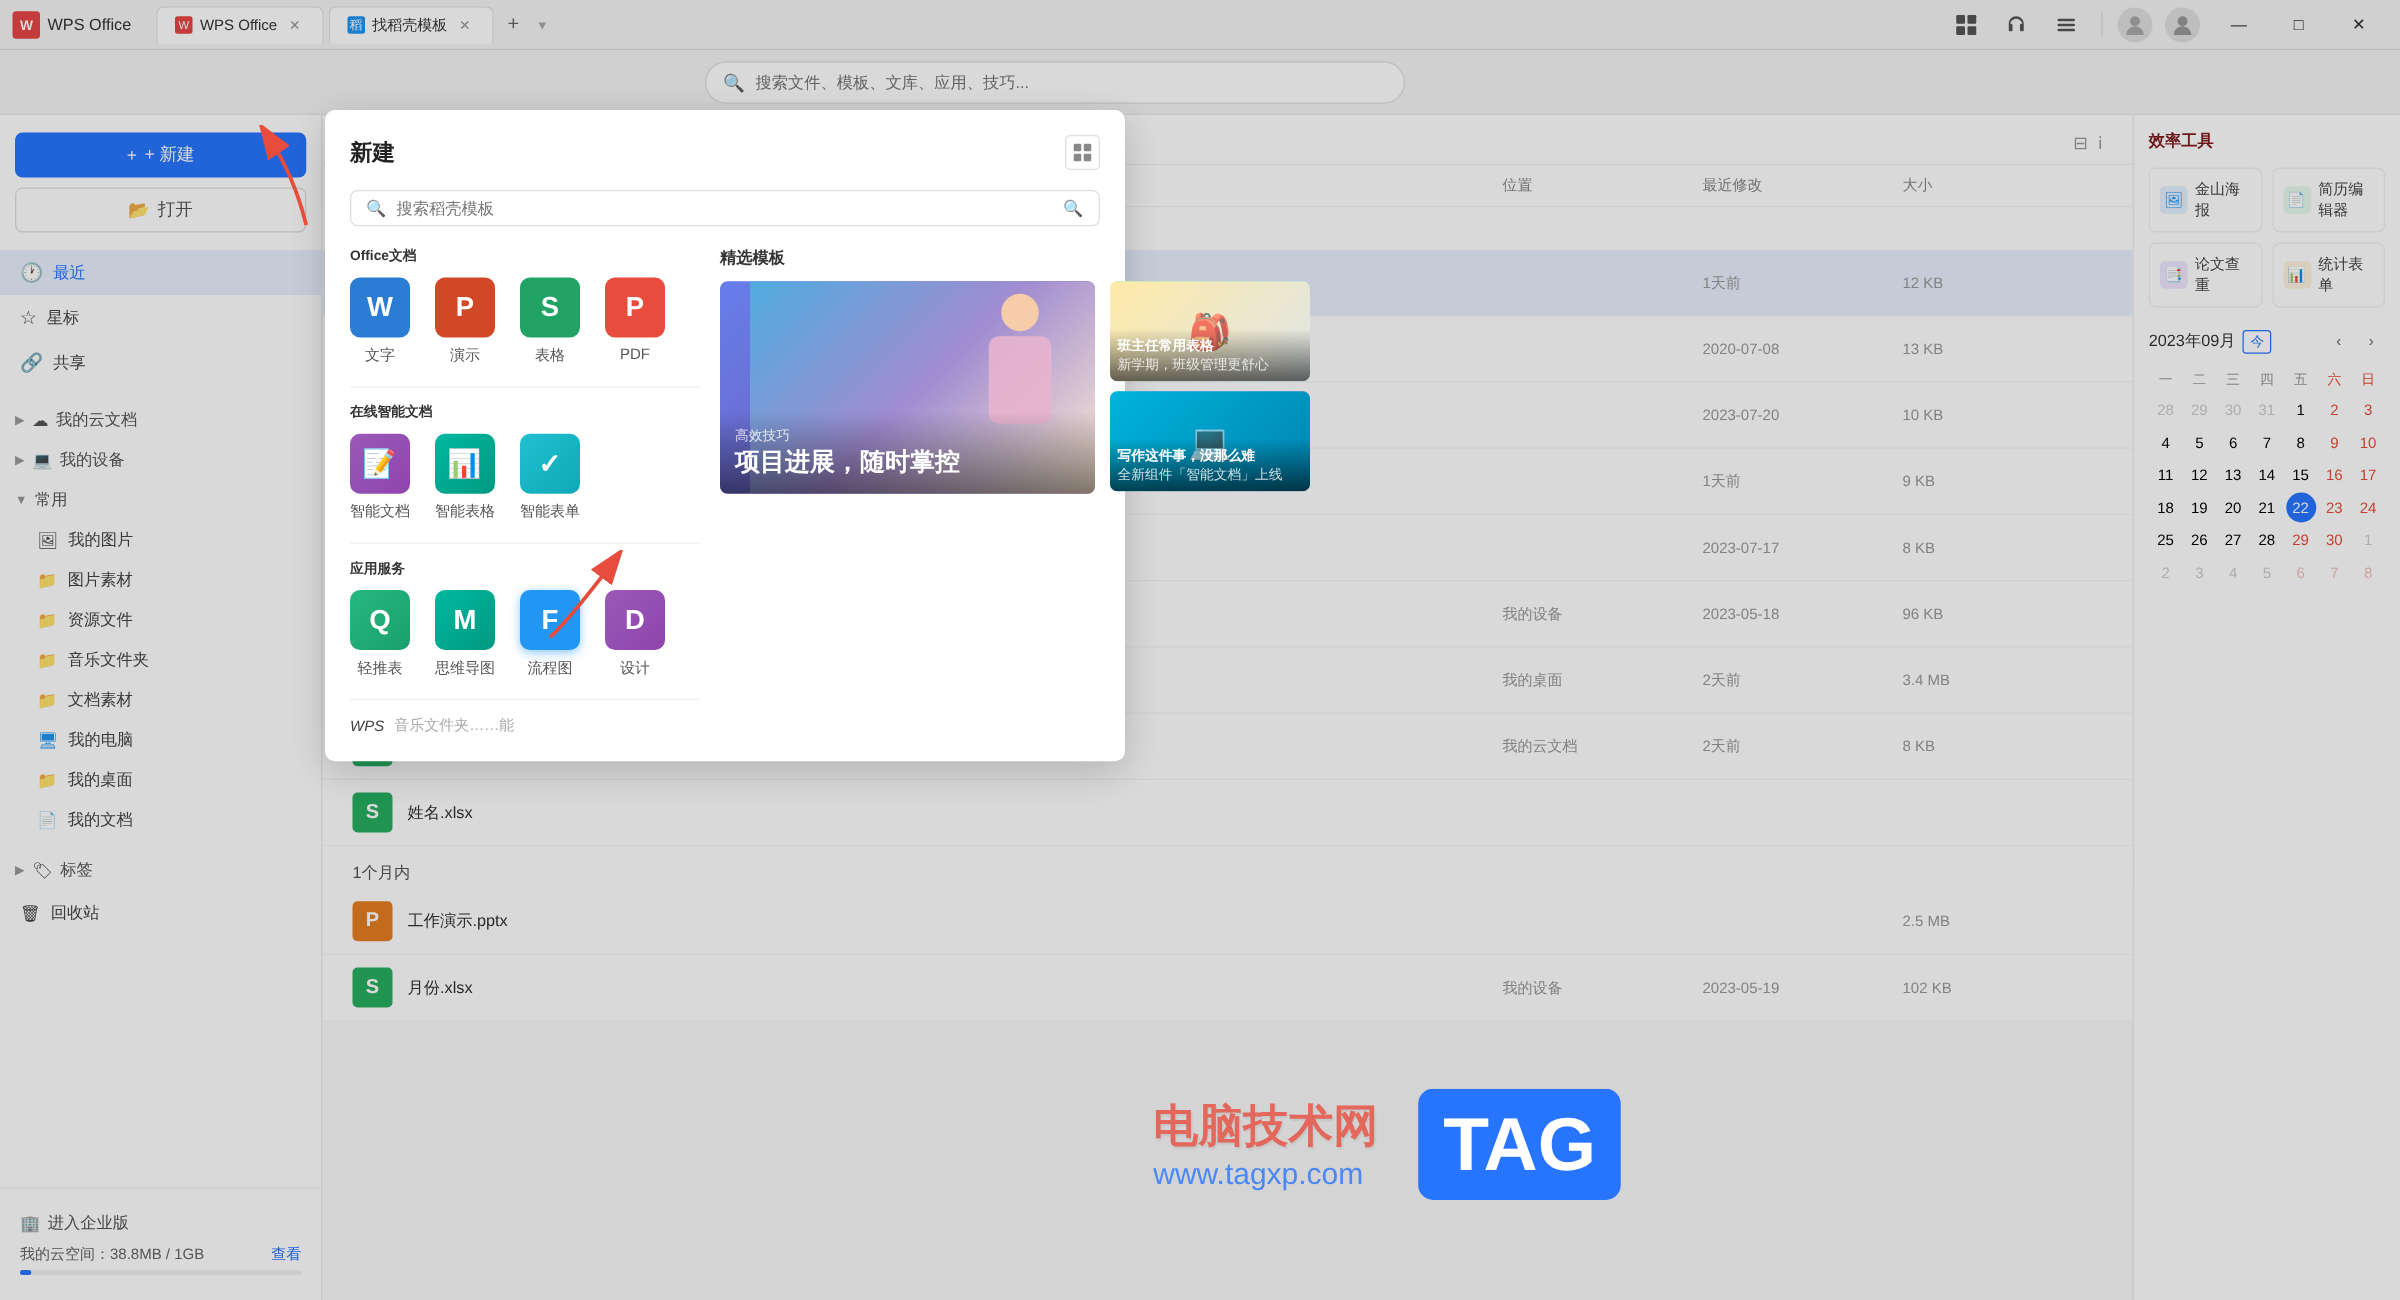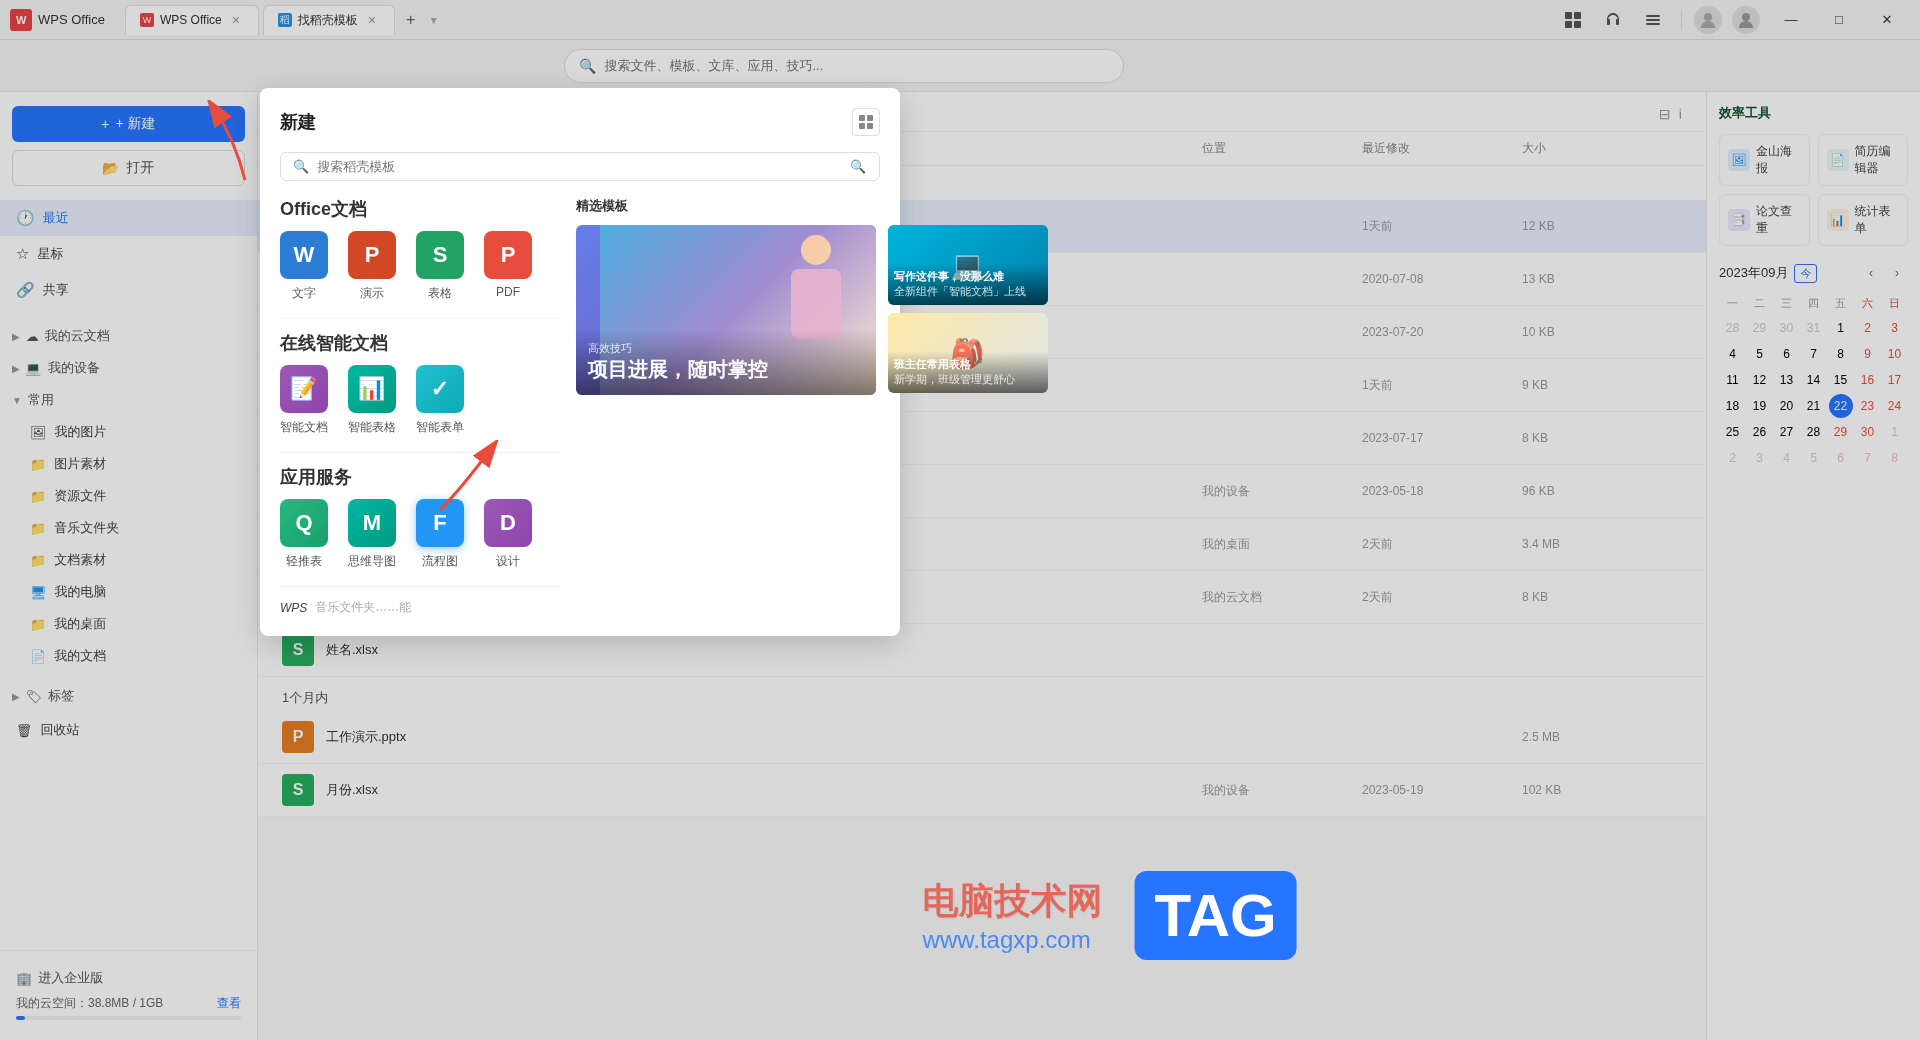--- a/index.html
+++ b/index.html
@@ -75,7 +75,7 @@
 
     
     .right-panel { width: 214px; background: #fff; border-left: 1px solid #e8e8e8; padding: 12px; flex-shrink: 0; overflow-y: auto; }
-    .panel-title { font-size: 13px; font-weight: 600; color: #14532d; margin-bottom: 12px; }
+    .panel-title { font-size: 13px; font-weight: 600; color: #7f1d1d; margin-bottom: 12px; }
     .tool-grid { display: grid; grid-template-columns: 1fr 1fr; gap: 8px; margin-bottom: 16px; }
     .tool-item { display: flex; align-items: center; gap: 6px; padding: 8px; border: 1px solid #f0f0f0; border-radius: 6px; cursor: pointer; font-size: 12px; color: #444; }
     .tool-icon { width: 22px; height: 22px; border-radius: 4px; display: flex; align-items: center; justify-content: center; font-size: 12px; flex-shrink: 0; }

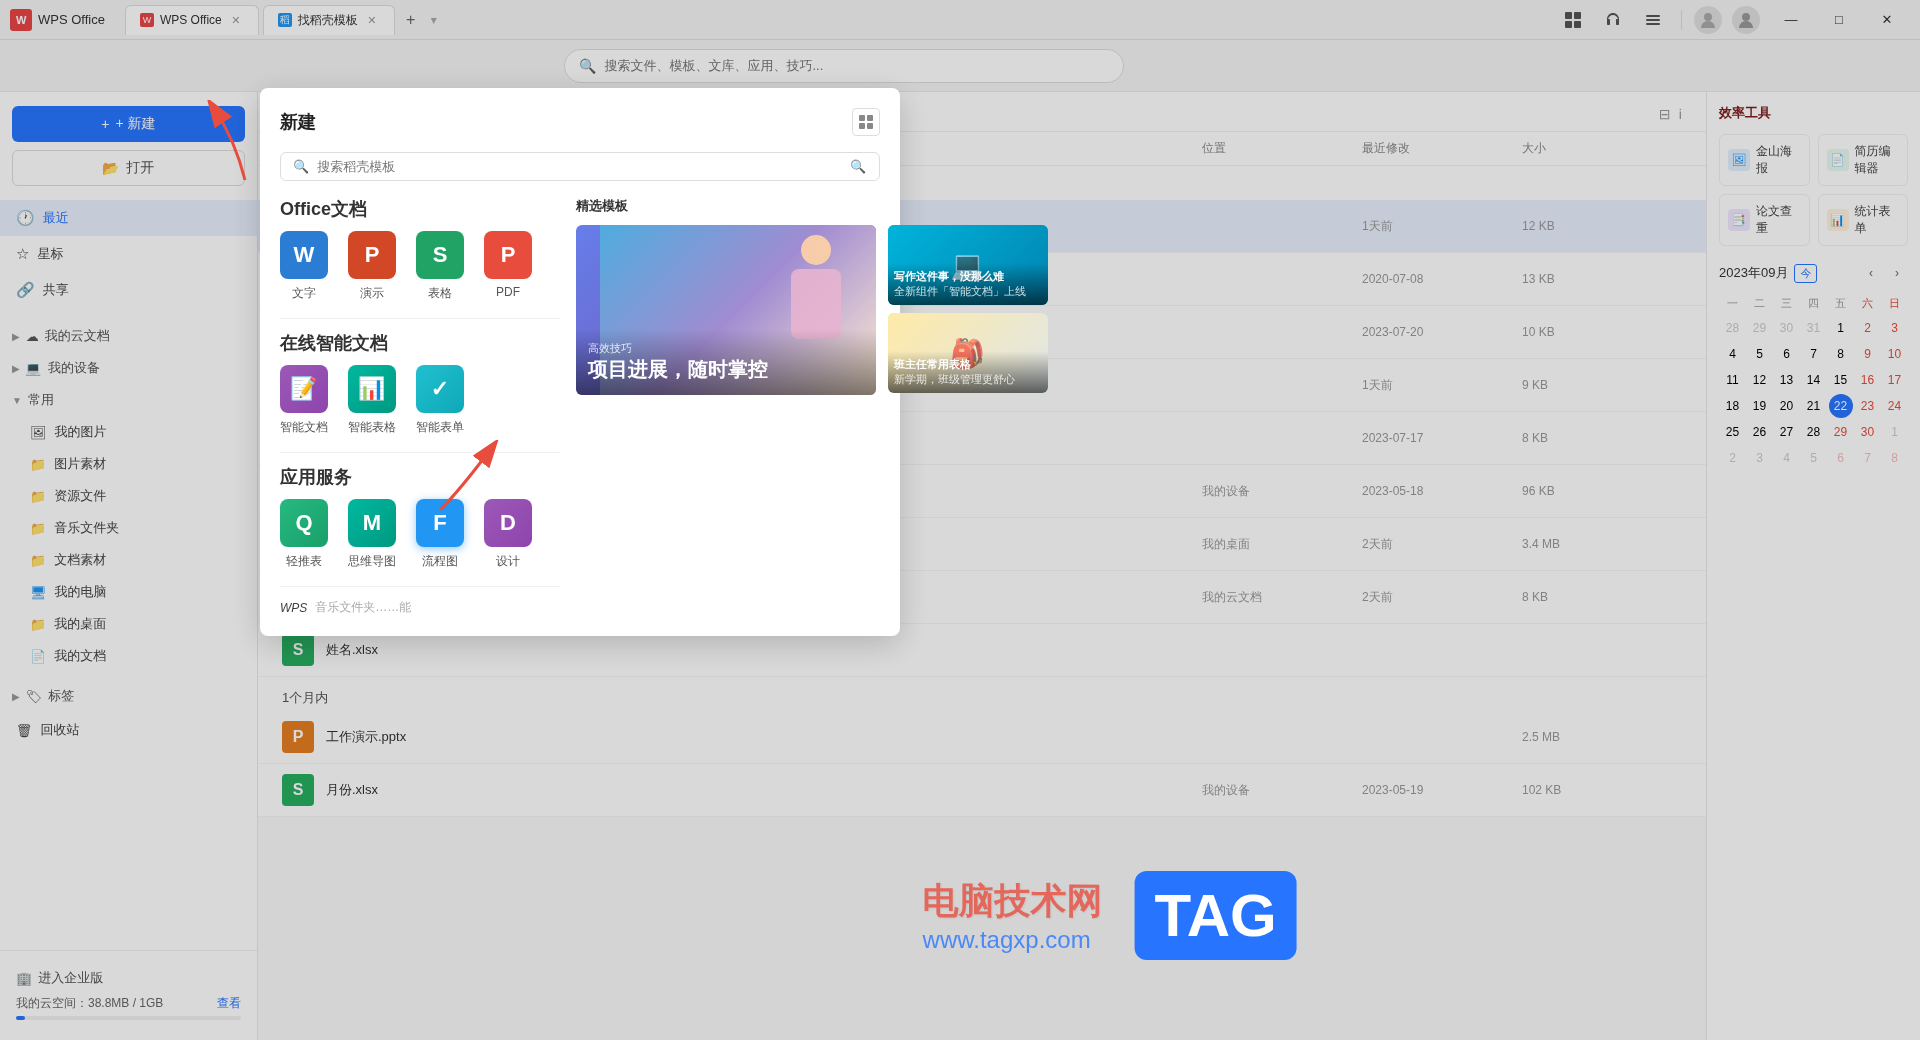--- a/index.html
+++ b/index.html
@@ -103,7 +103,7 @@
     .dialog-view-btn { margin-left: auto; width: 28px; height: 28px; display: flex; align-items: center; justify-content: center; border: 1px solid #ddd; border-radius: 4px; cursor: pointer; color: #666; }
     .dialog-search { display: flex; align-items: center; gap: 8px; border: 1px solid #ddd; border-radius: 6px; padding: 6px 12px; margin-bottom: 16px; }
     .dialog-search input { border: none; outline: none; flex: 1; font-size: 13px; color: #999; }
-    .dialog-section-title { font-size: 18px; font-weight: 600; color: #333; margin-bottom: 10px; }
+    .dialog-section-title { font-size: 11px; font-weight: 600; color: #333; margin-bottom: 10px; }
     .doc-icons { display: flex; gap: 20px; margin-bottom: 16px; }
     .doc-icon-item { display: flex; flex-direction: column; align-items: center; gap: 6px; cursor: pointer; }
     .doc-icon { width: 48px; height: 48px; border-radius: 8px; display: flex; align-items: center; justify-content: center; font-size: 22px; font-weight: bold; color: white; }

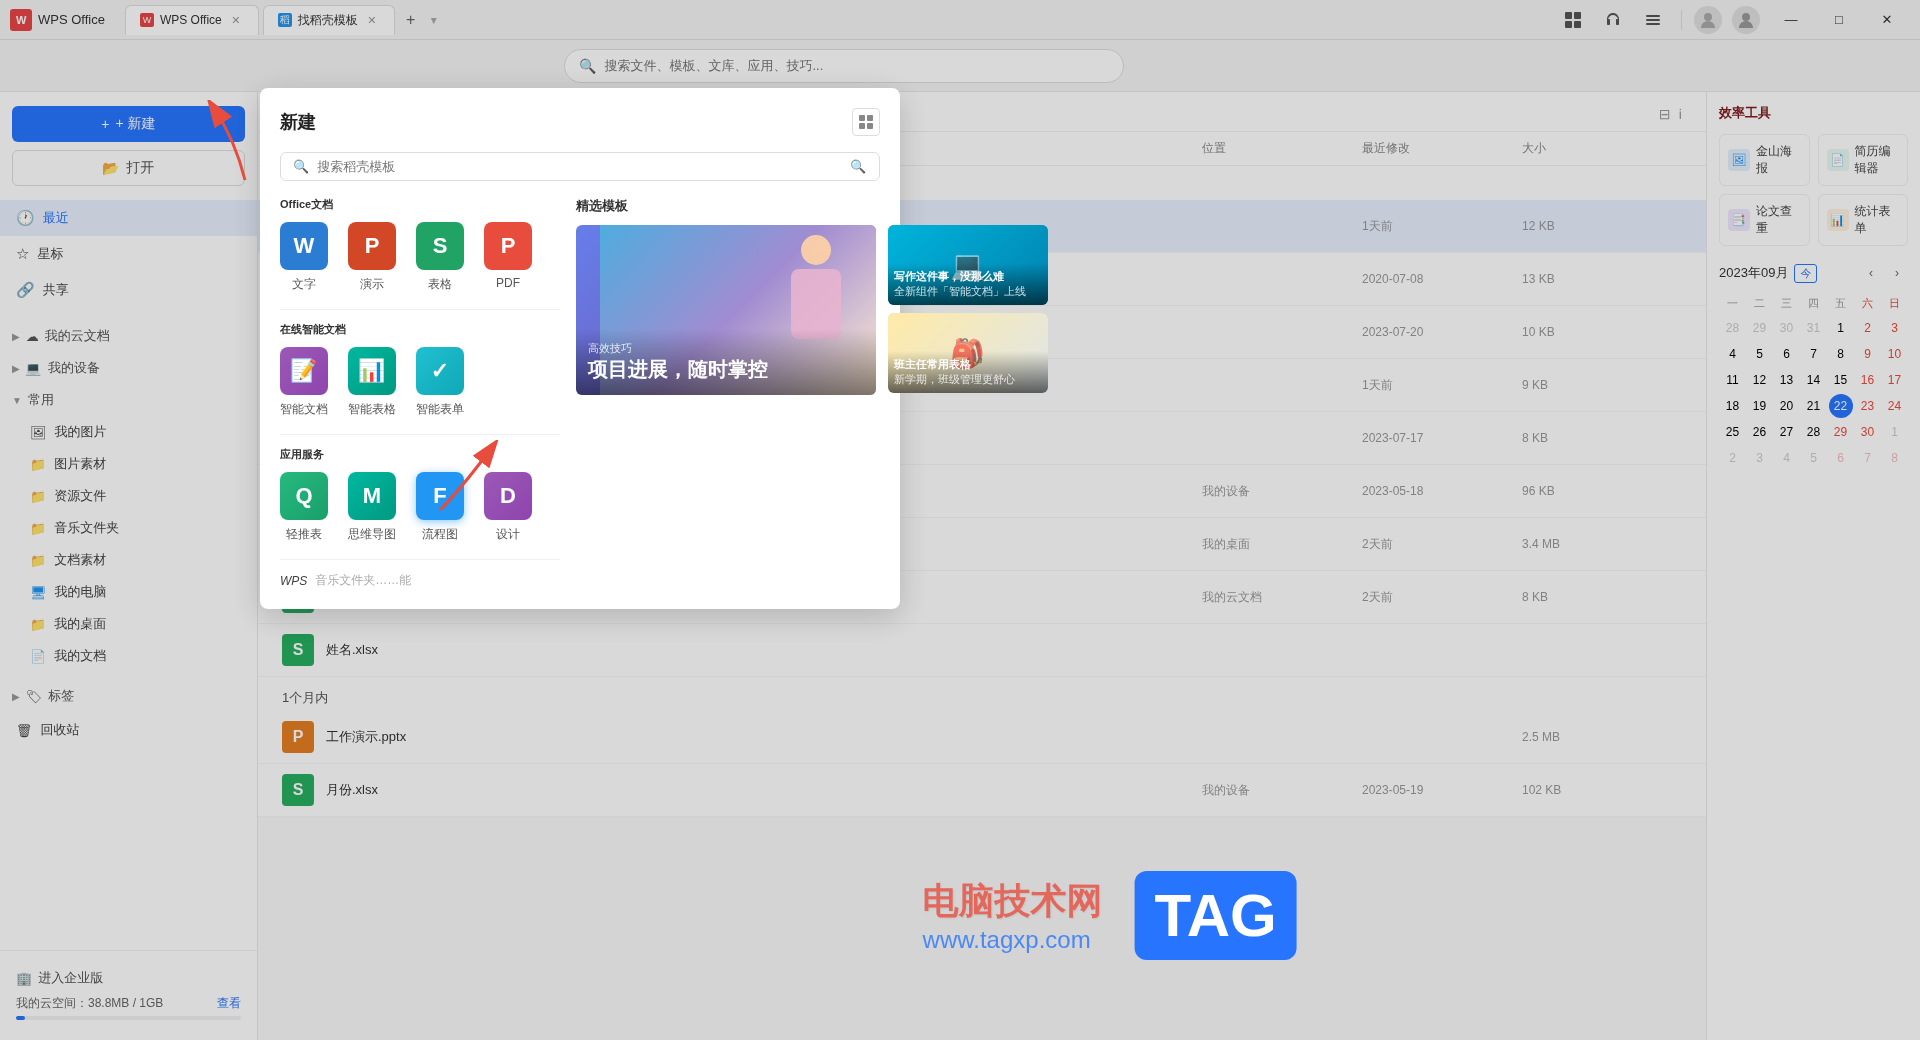--- a/index.html
+++ b/index.html
@@ -644,6 +644,15 @@
             </div>
           </div>
           <div class="template-small-grid">
+            <div class="template-small" style="background:linear-gradient(135deg,#84fab0,#8fd3f4);">
+              <div style="width:100%;height:100%;background:linear-gradient(135deg,#ffeaa7,#dfe6e9); display:flex; align-items:center; justify-content:center; overflow:hidden;">
+                <div style="font-size:28px; opacity:0.7;">🎒</div>
+              </div>
+              <div class="template-small-info">
+                <div style="font-weight:bold;">班主任常用表格</div>
+                <div style="opacity:0.8;">新学期，班级管理更舒心</div>
+              </div>
+            </div>
             <div class="template-small" style="background:linear-gradient(135deg,#4facde,#a18cd1);">
               <div style="width:100%;height:100%;background:linear-gradient(135deg,#00b4db,#0083b0); display:flex; align-items:center; justify-content:center; overflow:hidden;">
                 <div style="font-size:28px; opacity:0.7;">💻</div>
@@ -651,15 +660,6 @@
               <div class="template-small-info">
                 <div style="font-weight:bold;">写作这件事，没那么难</div>
                 <div style="opacity:0.8;">全新组件「智能文档」上线</div>
-              </div>
-            </div>
-            <div class="template-small" style="background:linear-gradient(135deg,#84fab0,#8fd3f4);">
-              <div style="width:100%;height:100%;background:linear-gradient(135deg,#ffeaa7,#dfe6e9); display:flex; align-items:center; justify-content:center; overflow:hidden;">
-                <div style="font-size:28px; opacity:0.7;">🎒</div>
-              </div>
-              <div class="template-small-info">
-                <div style="font-weight:bold;">班主任常用表格</div>
-                <div style="opacity:0.8;">新学期，班级管理更舒心</div>
               </div>
             </div>
           </div>

